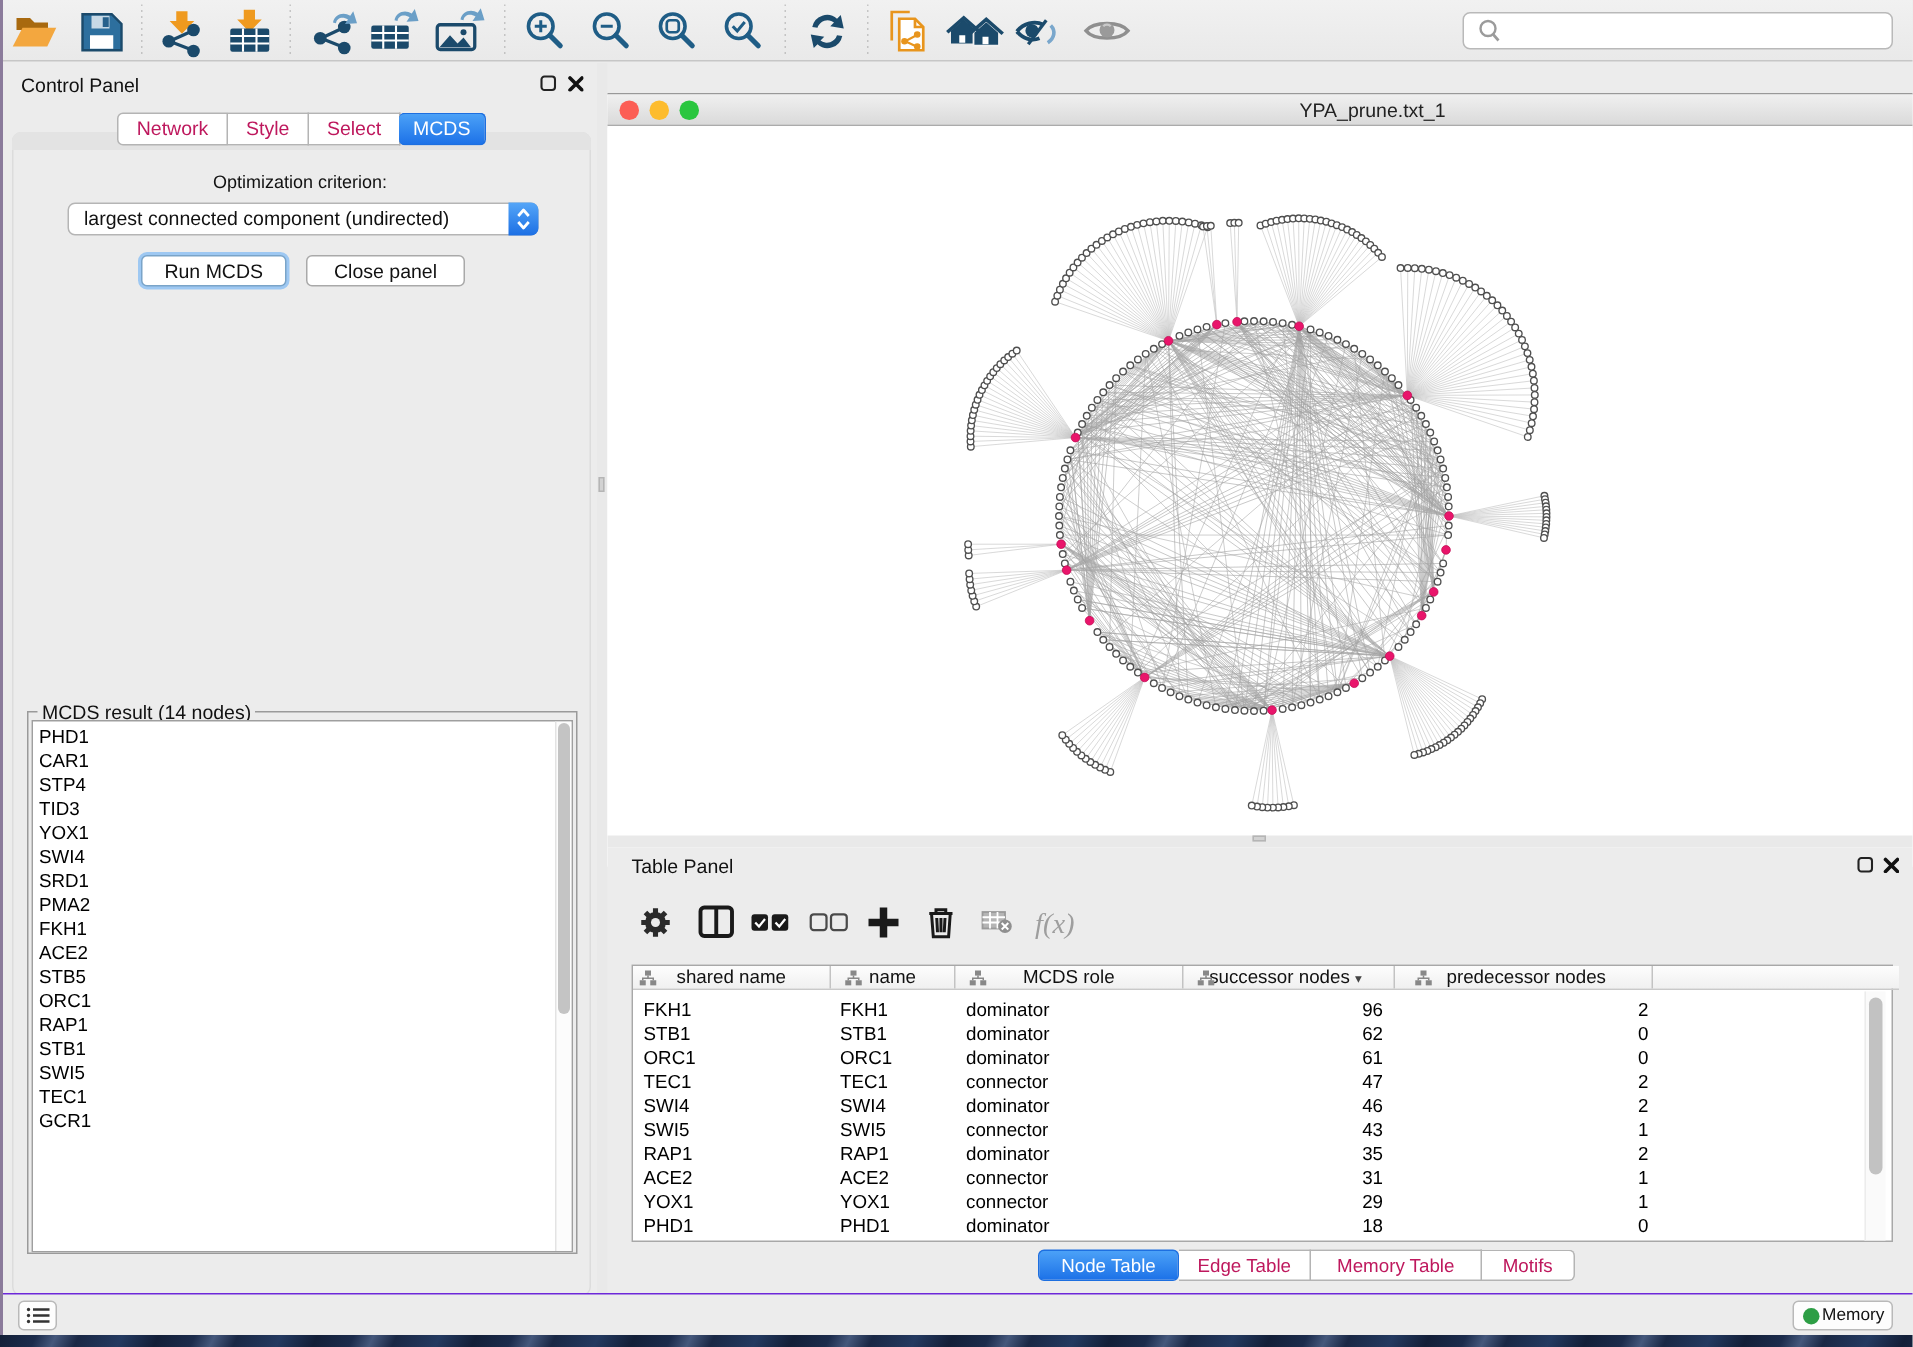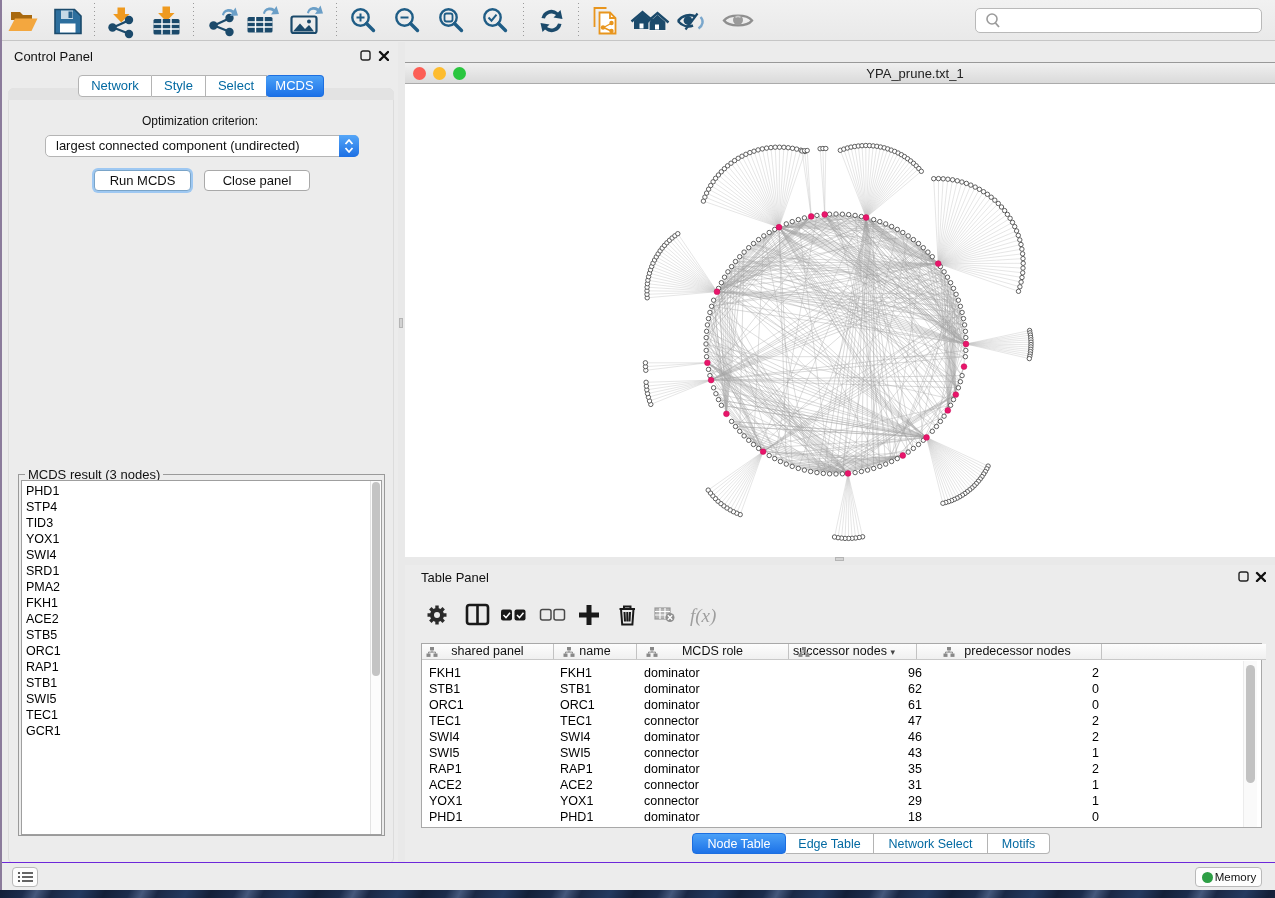--- a/index.html
+++ b/index.html
@@ -13,7 +13,7 @@
 #cp-title { position:absolute; left:12px; top:7px; font-size:13px; color:#111; }
 .wicon { position:absolute; top:8px; width:11px; height:11px; }
 #cp-tabs { position:absolute; left:76px; top:33px; height:22px; display:flex; font-size:13px; z-index:3; }
-.seg { background:#fff; border:1px solid #b4b4b4; border-left:none; padding:0; line-height:20px; color:#0369a1; white-space:nowrap; text-align:center; }
+.seg { background:#fff; border:1px solid #b4b4b4; border-left:none; padding:0; line-height:20px; color:#be185d; white-space:nowrap; text-align:center; }
 .seg.first { border-left:1px solid #b4b4b4; border-radius:4px 0 0 4px; }
 .seg.sel { background:linear-gradient(#4ba1f7,#1d72e8); color:#fff; border-color:#1d6fe0; border-radius:4px; margin-left:-1px; }
 #cp-inner { position:absolute; left:6px; top:46px; width:386px; height:776px; background:#ececec; border:1px solid #dcdcdc; border-radius:6px; }

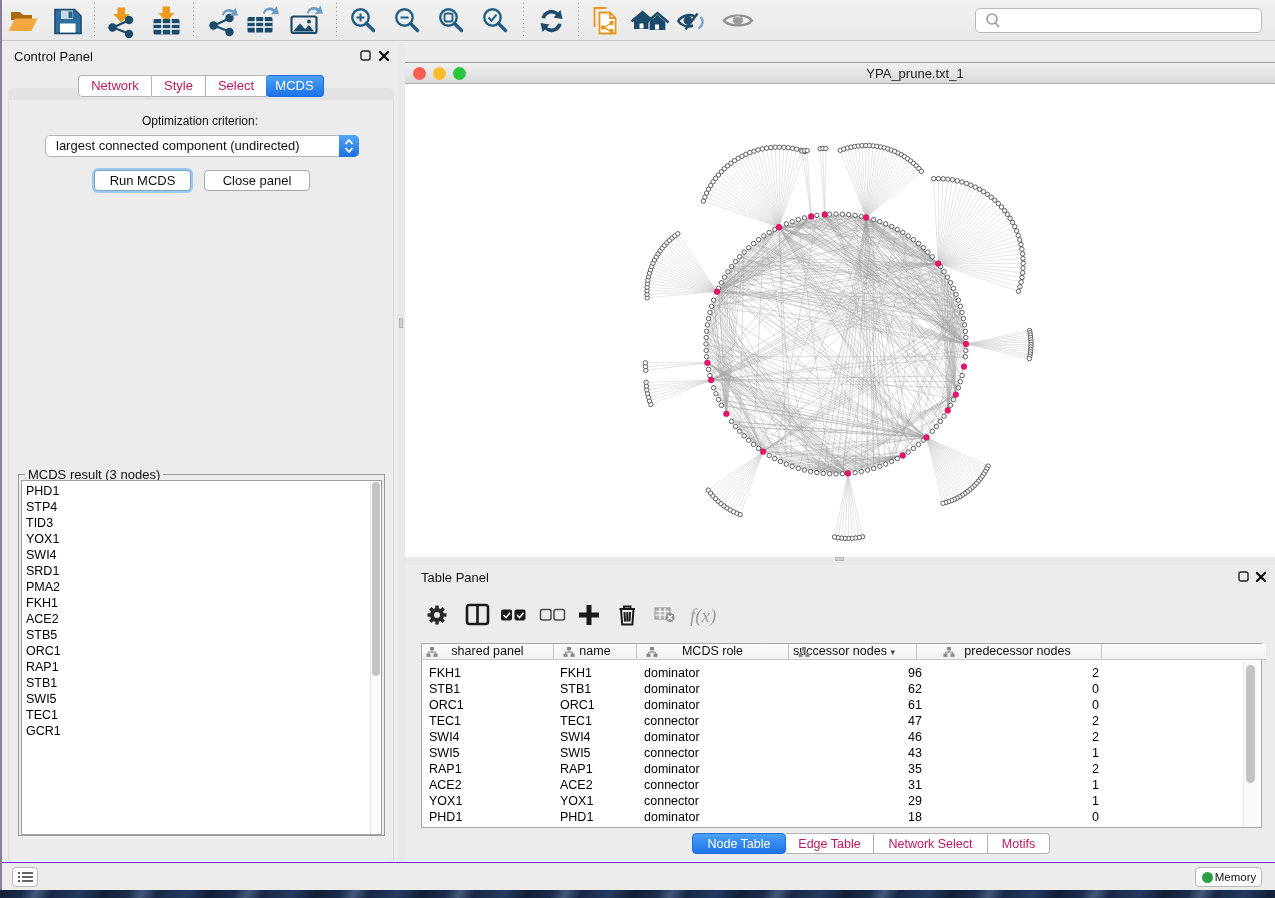--- a/index.html
+++ b/index.html
@@ -203,7 +203,7 @@
 <div class="btn" id="btn-run">Run MCDS</div>
 <div class="btn" id="btn-close">Close panel</div>
 <div id="fieldset">
-<div id="fieldlabel">MCDS result (3 nodes)</div>
+<div id="fieldlabel">MCDS result (14 nodes)</div>
 <div id="listbox">
 <div class="li">PHD1</div>
         <div class="li">STP4</div>

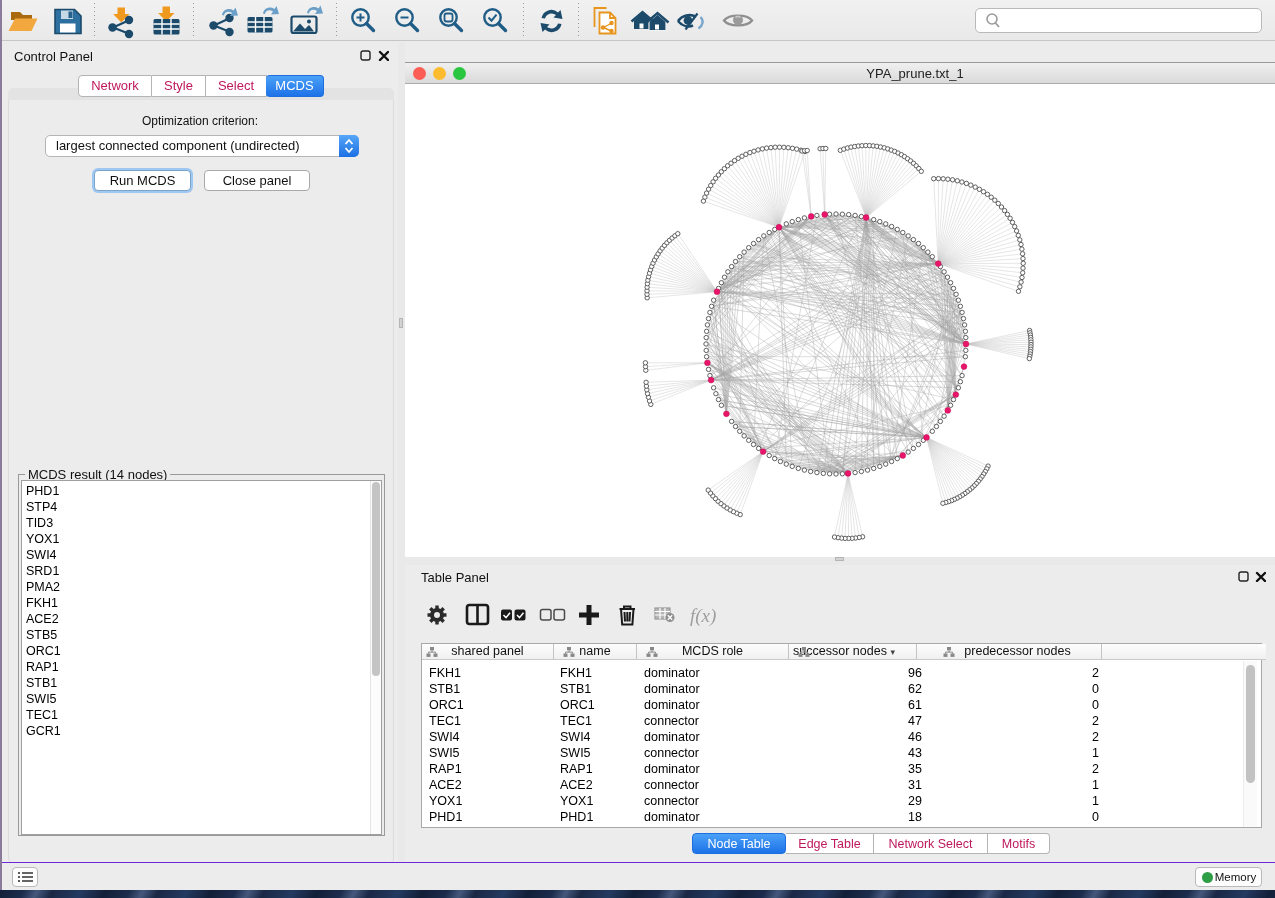--- a/index.html
+++ b/index.html
@@ -206,6 +206,7 @@
 <div id="fieldlabel">MCDS result (14 nodes)</div>
 <div id="listbox">
 <div class="li">PHD1</div>
+        <div class="li">CAR1</div>
         <div class="li">STP4</div>
         <div class="li">TID3</div>
         <div class="li">YOX1</div>

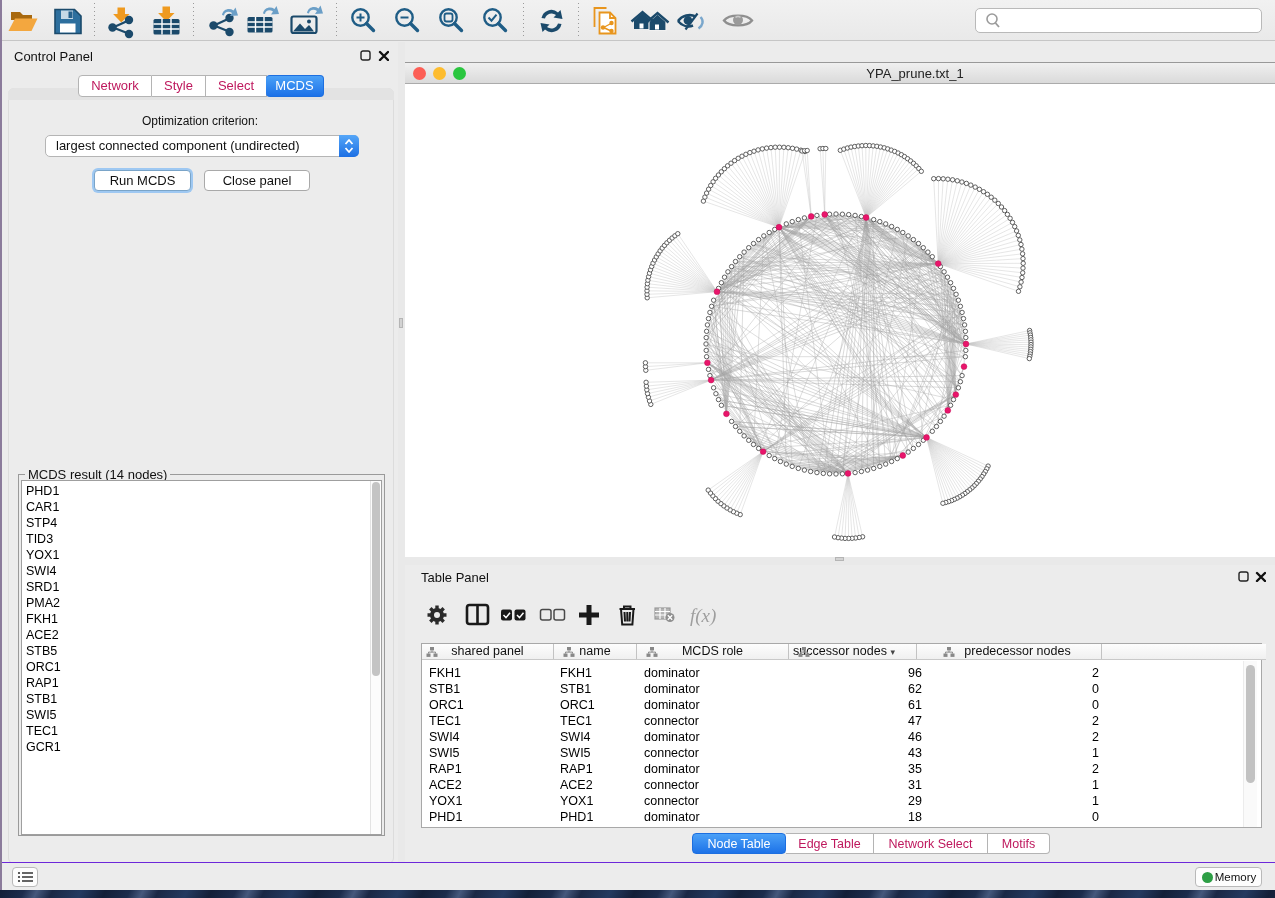--- a/index.html
+++ b/index.html
@@ -1215,7 +1215,7 @@
 </svg>
 <div id="tbl">
 <div id="thead">
-<div class="th" style="left:0;width:132px">shared panel</div>
+<div class="th" style="left:0;width:132px">shared name</div>
 <div class="th" style="left:132px;width:83px">name</div>
 <div class="th" style="left:215px;width:152px">MCDS role</div>
 <div class="th" style="left:350px;width:145px">successor nodes <span style="font-size:9px;color:#444">▾</span></div>

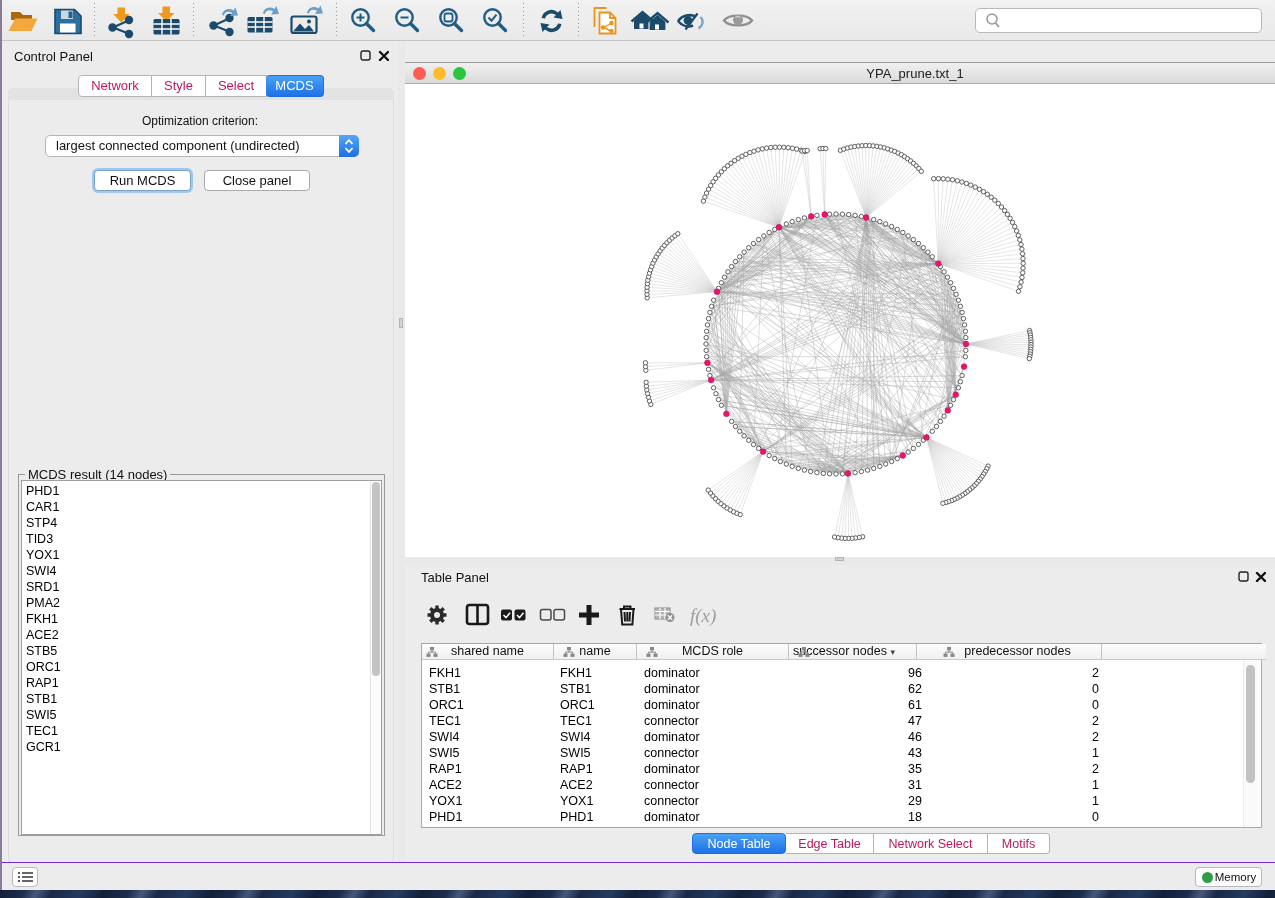--- a/index.html
+++ b/index.html
@@ -1218,7 +1218,7 @@
 <div class="th" style="left:0;width:132px">shared name</div>
 <div class="th" style="left:132px;width:83px">name</div>
 <div class="th" style="left:215px;width:152px">MCDS role</div>
-<div class="th" style="left:350px;width:145px">successor nodes <span style="font-size:9px;color:#444">▾</span></div>
+<div class="th" style="left:363px;width:145px">successor nodes <span style="font-size:9px;color:#444">▾</span></div>
 <div class="th" style="left:512px;width:168px">predecessor nodes</div>
 <svg width="700" height="16" style="position:absolute;left:0;top:0">
 <g fill="#888">

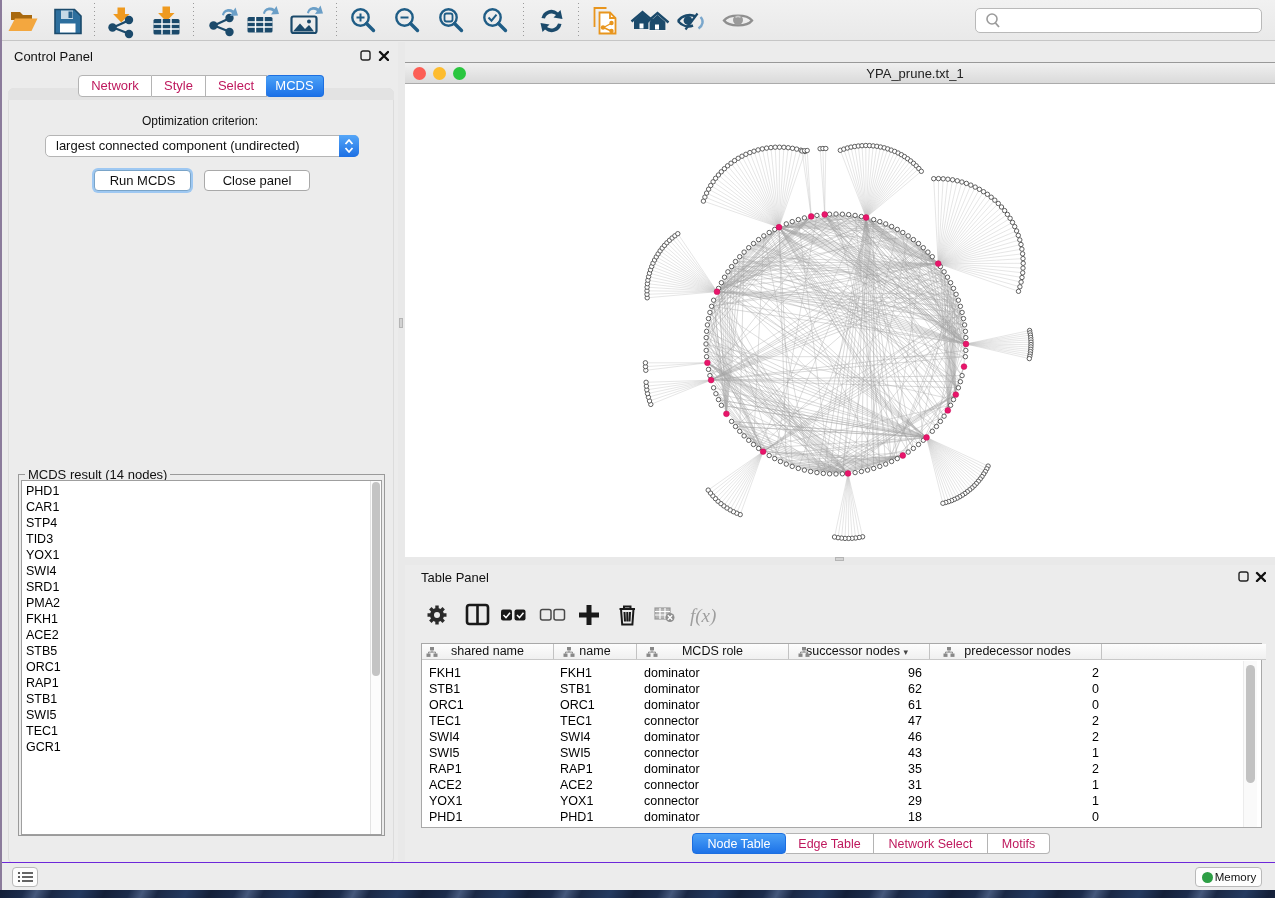--- a/index.html
+++ b/index.html
@@ -1330,7 +1330,7 @@
 <div id="btabs">
 <div class="seg first sel" style="width:94px;font-size:12.5px">Node Table</div>
 <div class="seg" style="width:88px;font-size:12.5px">Edge Table</div>
-<div class="seg" style="width:114px;font-size:12.5px">Network Select</div>
+<div class="seg" style="width:114px;font-size:12.5px">Memory Table</div>
 <div class="seg" style="width:62px;border-radius:0 4px 4px 0;font-size:12.5px">Motifs</div>
 </div>
 </div>

